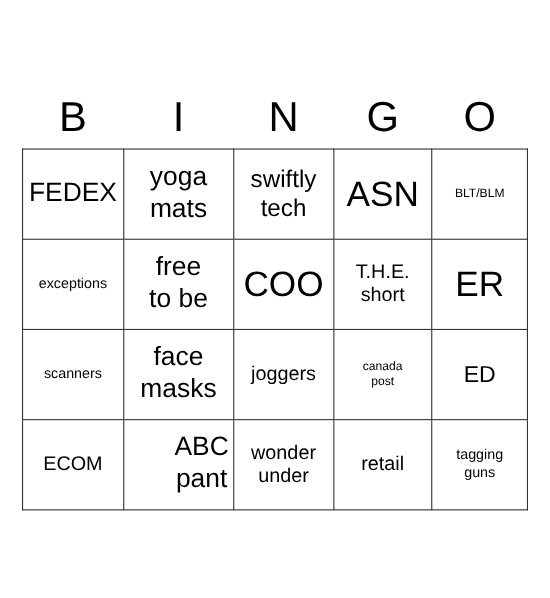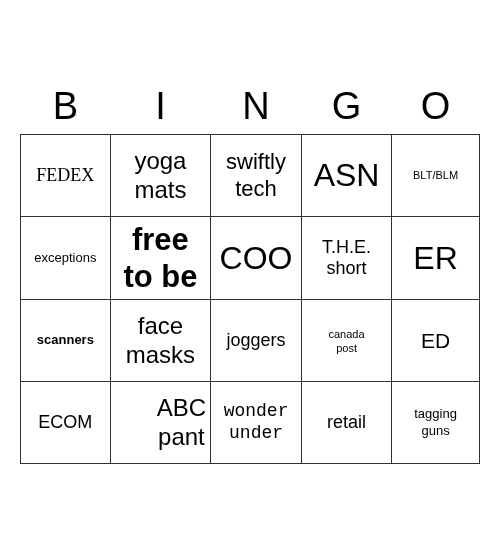--- a/index.html
+++ b/index.html
@@ -58,7 +58,7 @@
   </thead>
   <tbody class="bingo-body" id="bingo-body">
   <tr>
-        <td style="font-size: 18px; line-height: 1.2; font-weight: normal; white-space: pre-line; font-family: Liberation Serif, serif;">FEDEX</td>
+        <td style="font-size: 24px; line-height: 1.2; font-weight: normal; white-space: pre-line;">FEDEX</td>
         <td style="font-size: 24px; line-height: 1.2; font-weight: normal; white-space: pre-line; margin-top: 20px;">yoga
 mats</td>
         <td style="font-size: 22px; line-height: 1.2; font-weight: normal; white-space: pre-line;">swiftly

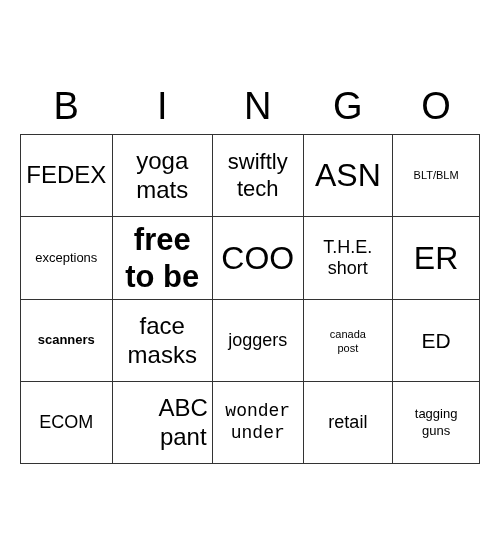--- a/index.html
+++ b/index.html
@@ -68,7 +68,7 @@
       </tr>
       <tr>
         <td style="font-size: 13px; line-height: 1.3; font-weight: normal; white-space: pre-line;">exceptions</td>
-        <td style="font-size: 31px; line-height: 1.2; font-weight: bold; white-space: pre-line;">free
+        <td style="font-size: 24px; line-height: 1.2; font-weight: normal; white-space: pre-line;">free
 to be</td>
         <td style="font-size: 32px; line-height: 1.1; font-weight: normal; white-space: pre-line;">COO</td>
         <td style="font-size: 18px; line-height: 1.2; font-weight: normal; white-space: pre-line;">T.H.E.

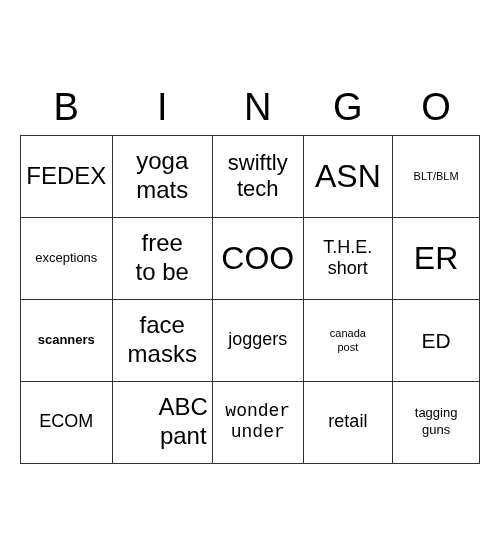--- a/index.html
+++ b/index.html
@@ -76,7 +76,7 @@
         <td style="font-size: 32px; line-height: 1.1; font-weight: normal; white-space: pre-line;">ER</td>
       </tr>
       <tr>
-        <td style="font-size: 13px; line-height: 1.3; font-weight: bold; white-space: pre-line; margin-top: 44px;">scanners</td>
+        <td style="font-size: 13px; line-height: 1.3; font-weight: normal; white-space: pre-line; margin-top: 44px;">scanners</td>
         <td style="font-size: 24px; line-height: 1.2; font-weight: normal; white-space: pre-line;">face
 masks</td>
         <td style="font-size: 18px; line-height: 1.2; font-weight: normal; white-space: pre-line;">joggers</td>

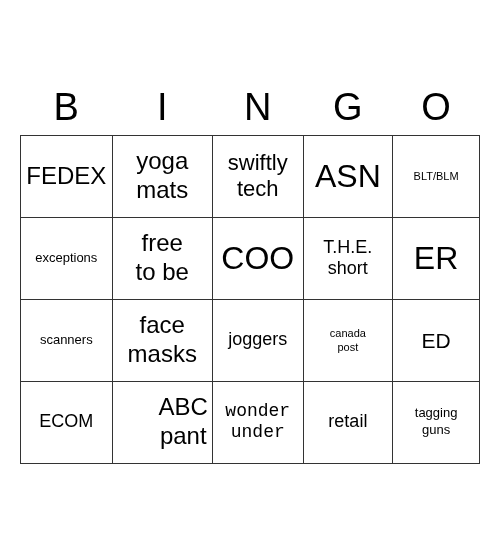--- a/index.html
+++ b/index.html
@@ -88,7 +88,7 @@
         <td style="font-size: 18px; line-height: 1.2; font-weight: normal; white-space: pre-line;">ECOM</td>
         <td style="font-size: 24px; line-height: 1.2; font-weight: normal; white-space: pre-line; padding-left: 46px;">ABC
 pant</td>
-        <td style="font-size: 18px; line-height: 1.2; font-weight: normal; white-space: pre-line; font-family: Liberation Mono, monospace;">wonder
+        <td style="font-size: 18px; line-height: 1.2; font-weight: normal; white-space: pre-line;">wonder
 under</td>
         <td style="font-size: 18px; line-height: 1.2; font-weight: normal; white-space: pre-line;">retail</td>
         <td style="font-size: 13px; line-height: 1.3; font-weight: normal; white-space: pre-line;">tagging

